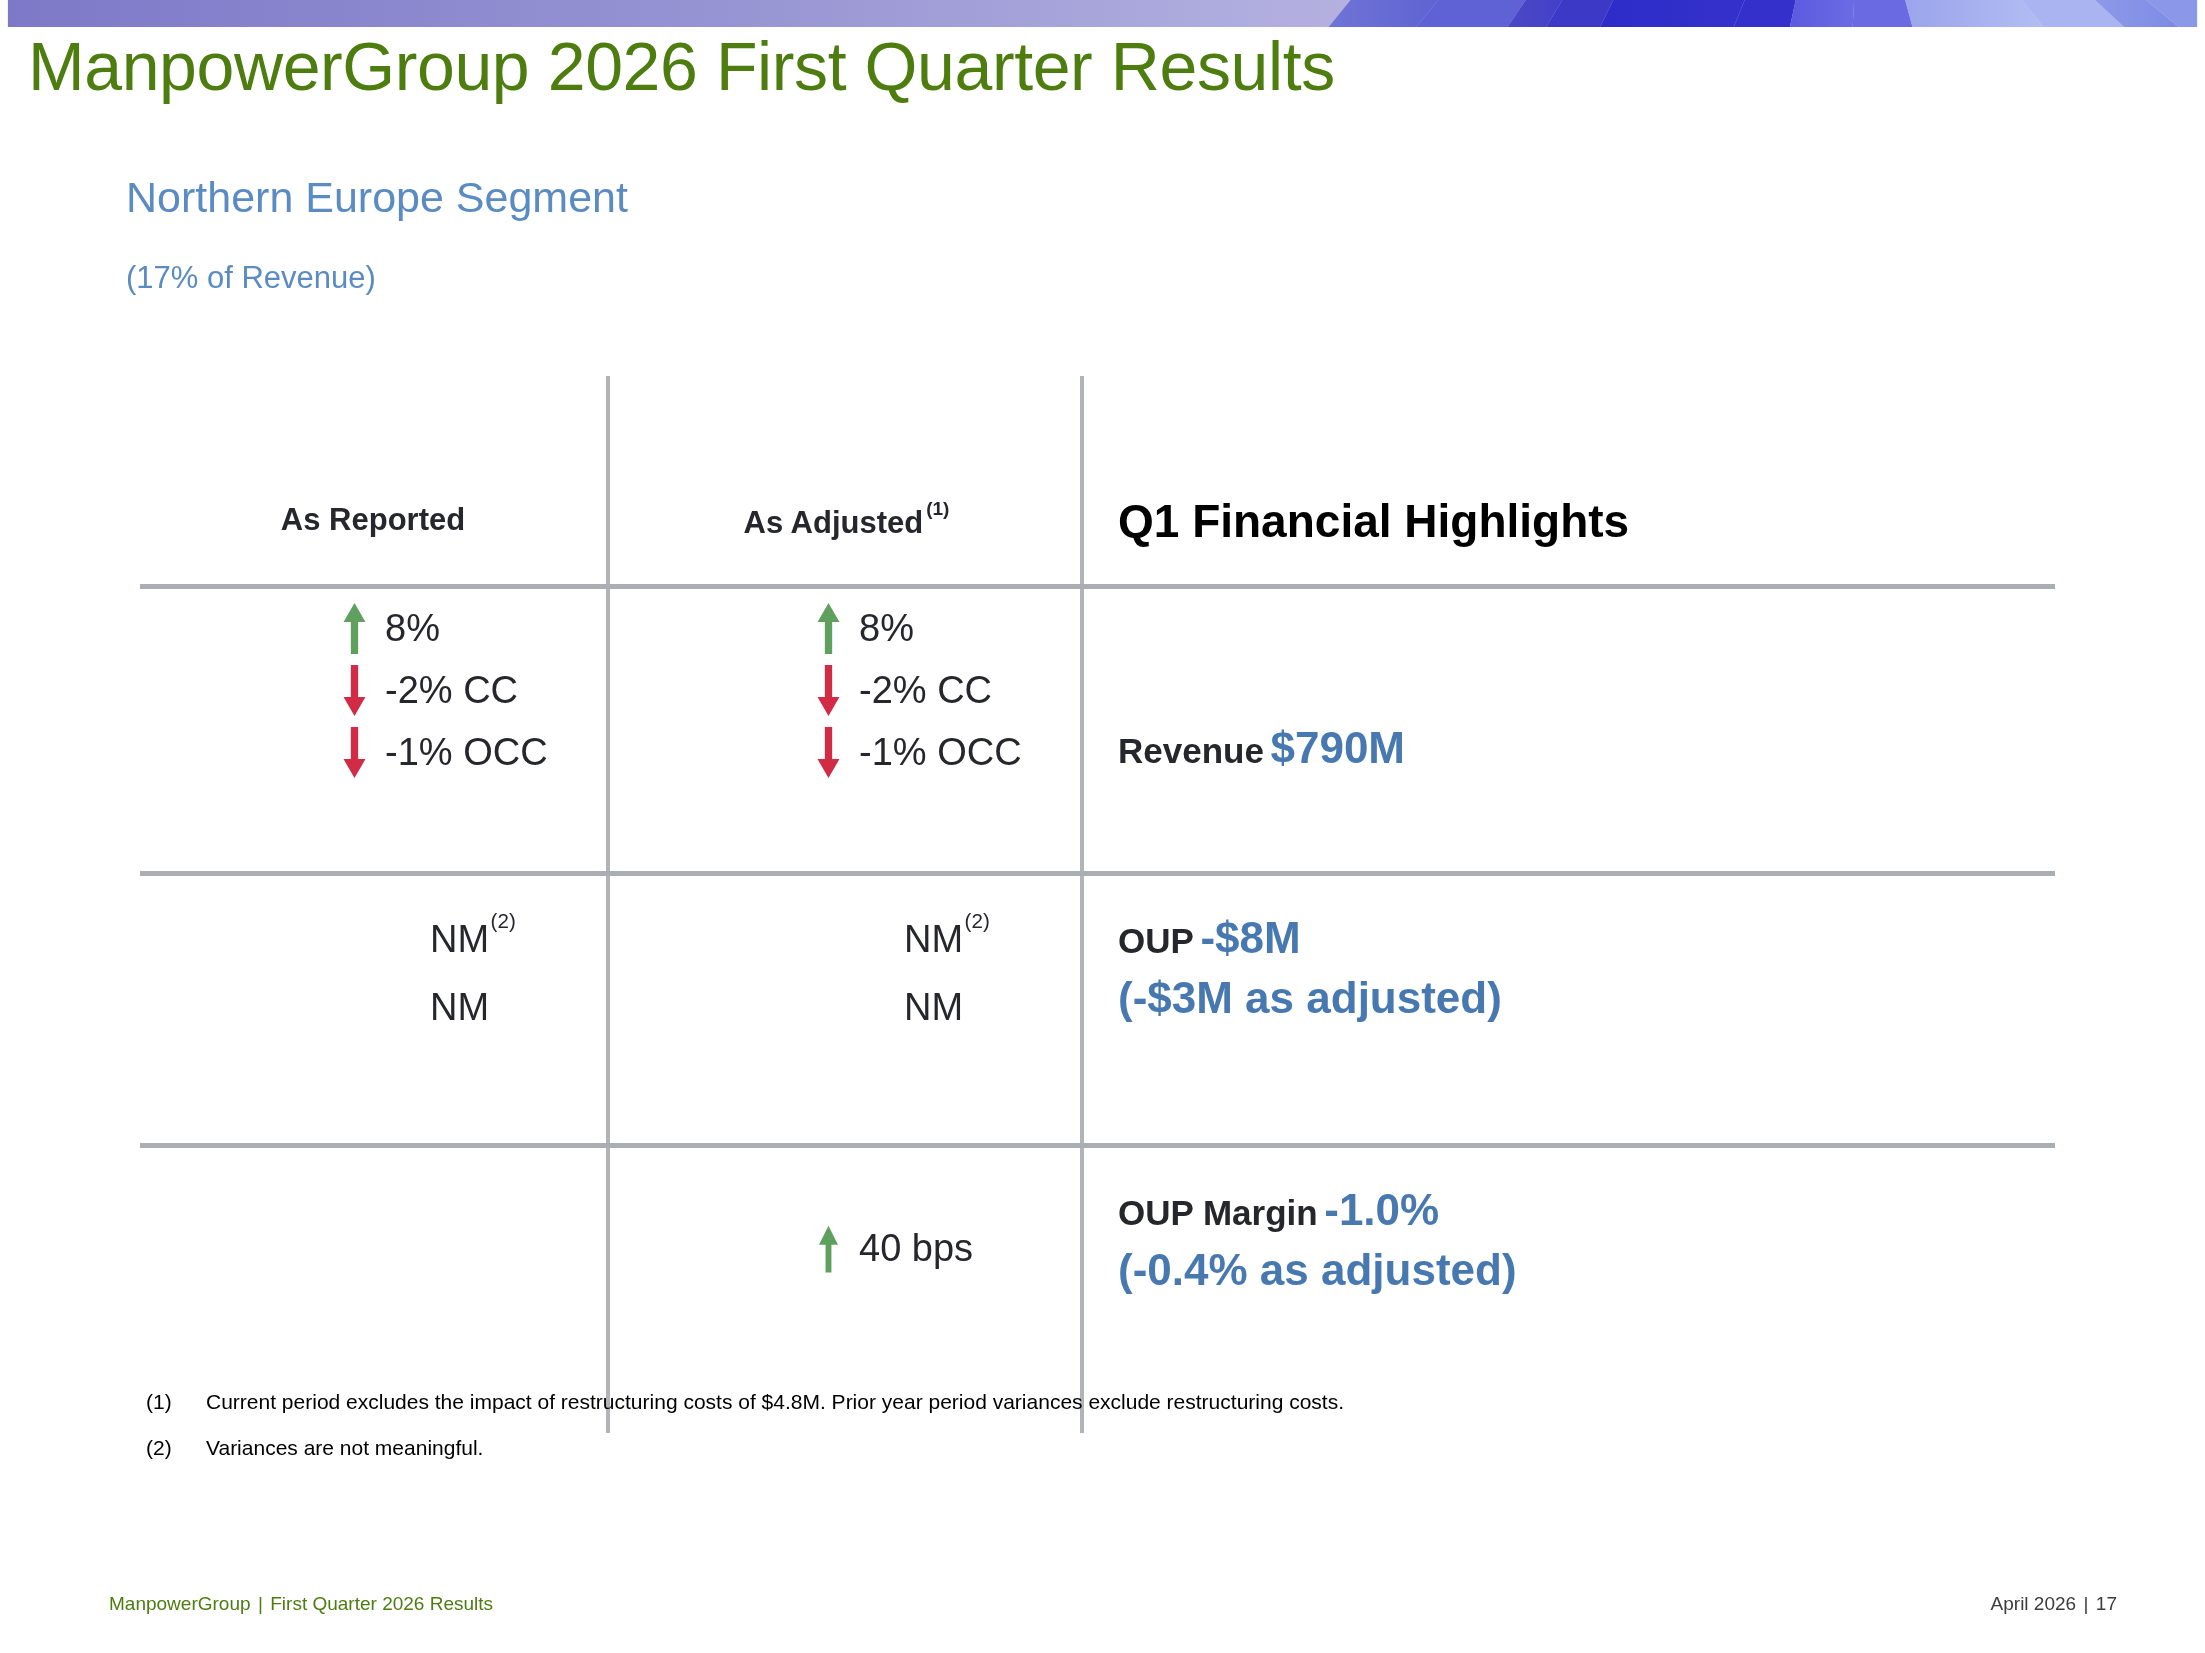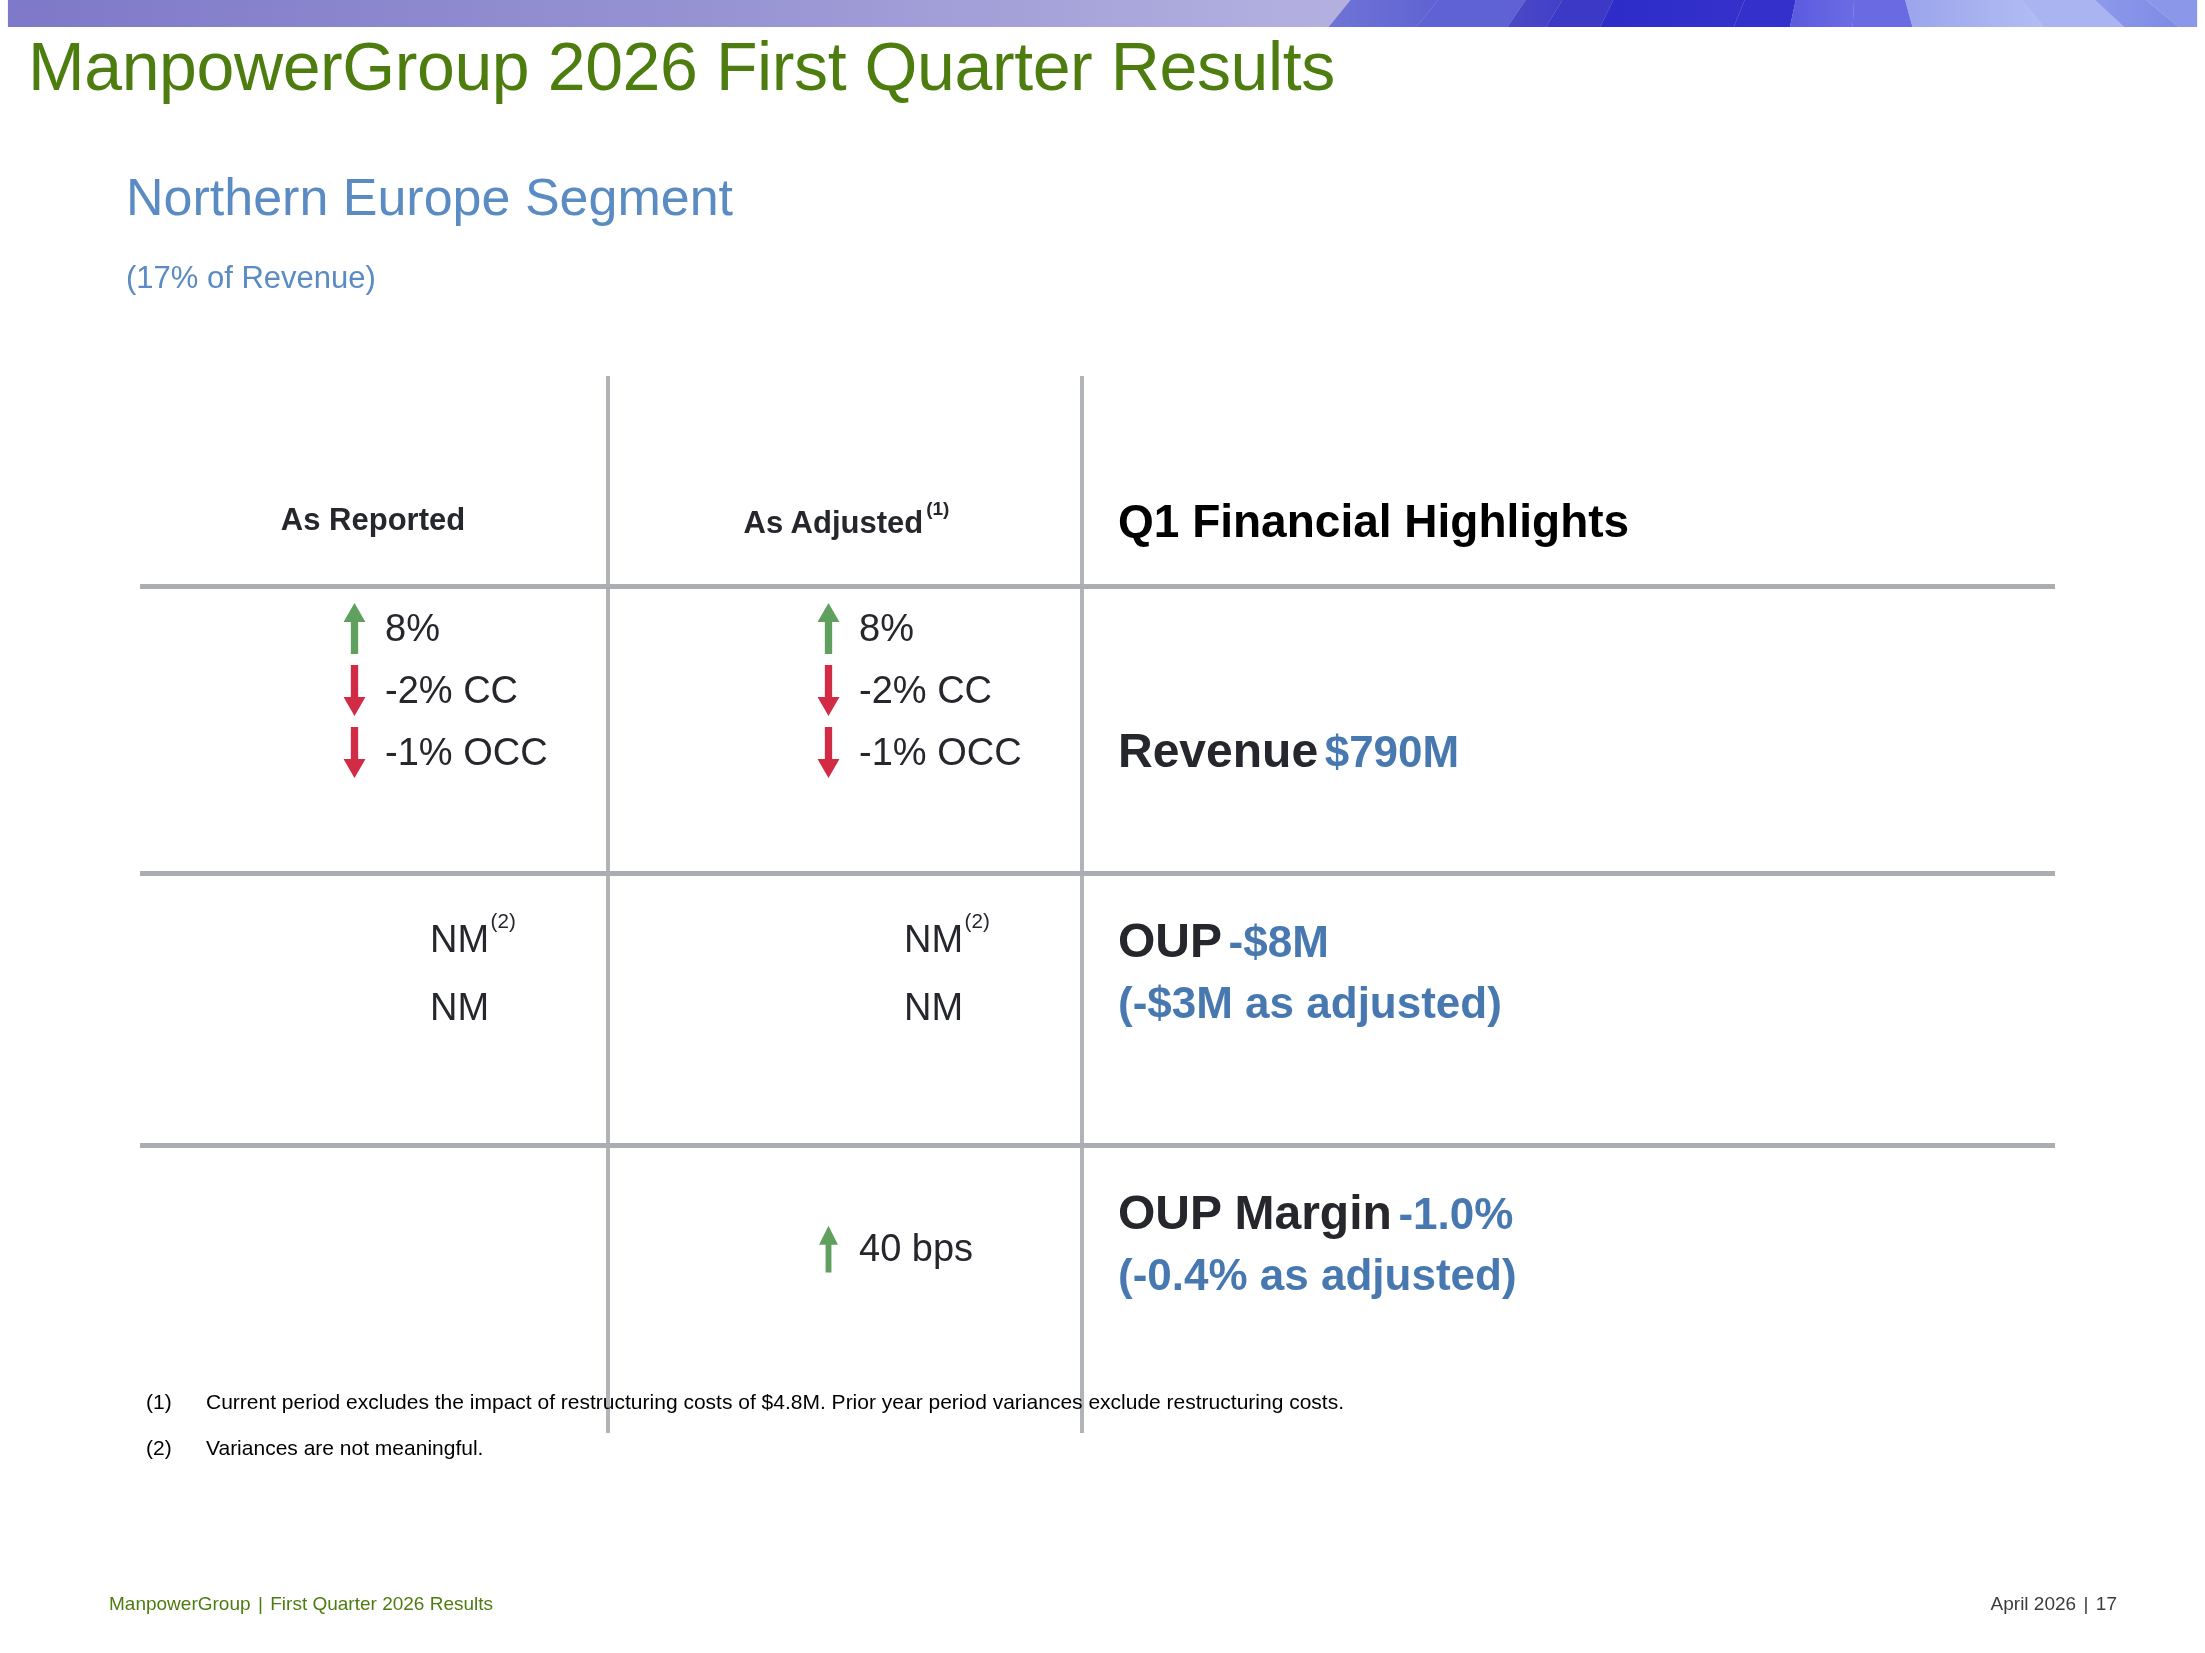--- a/index.html
+++ b/index.html
@@ -40,7 +40,7 @@
     position: absolute;
     left: 126px;
     top: 173px;
-    font-size: 52px;
+    font-size: 43px;
     line-height: 49px;
     color: #5a8bc2;
     white-space: nowrap;

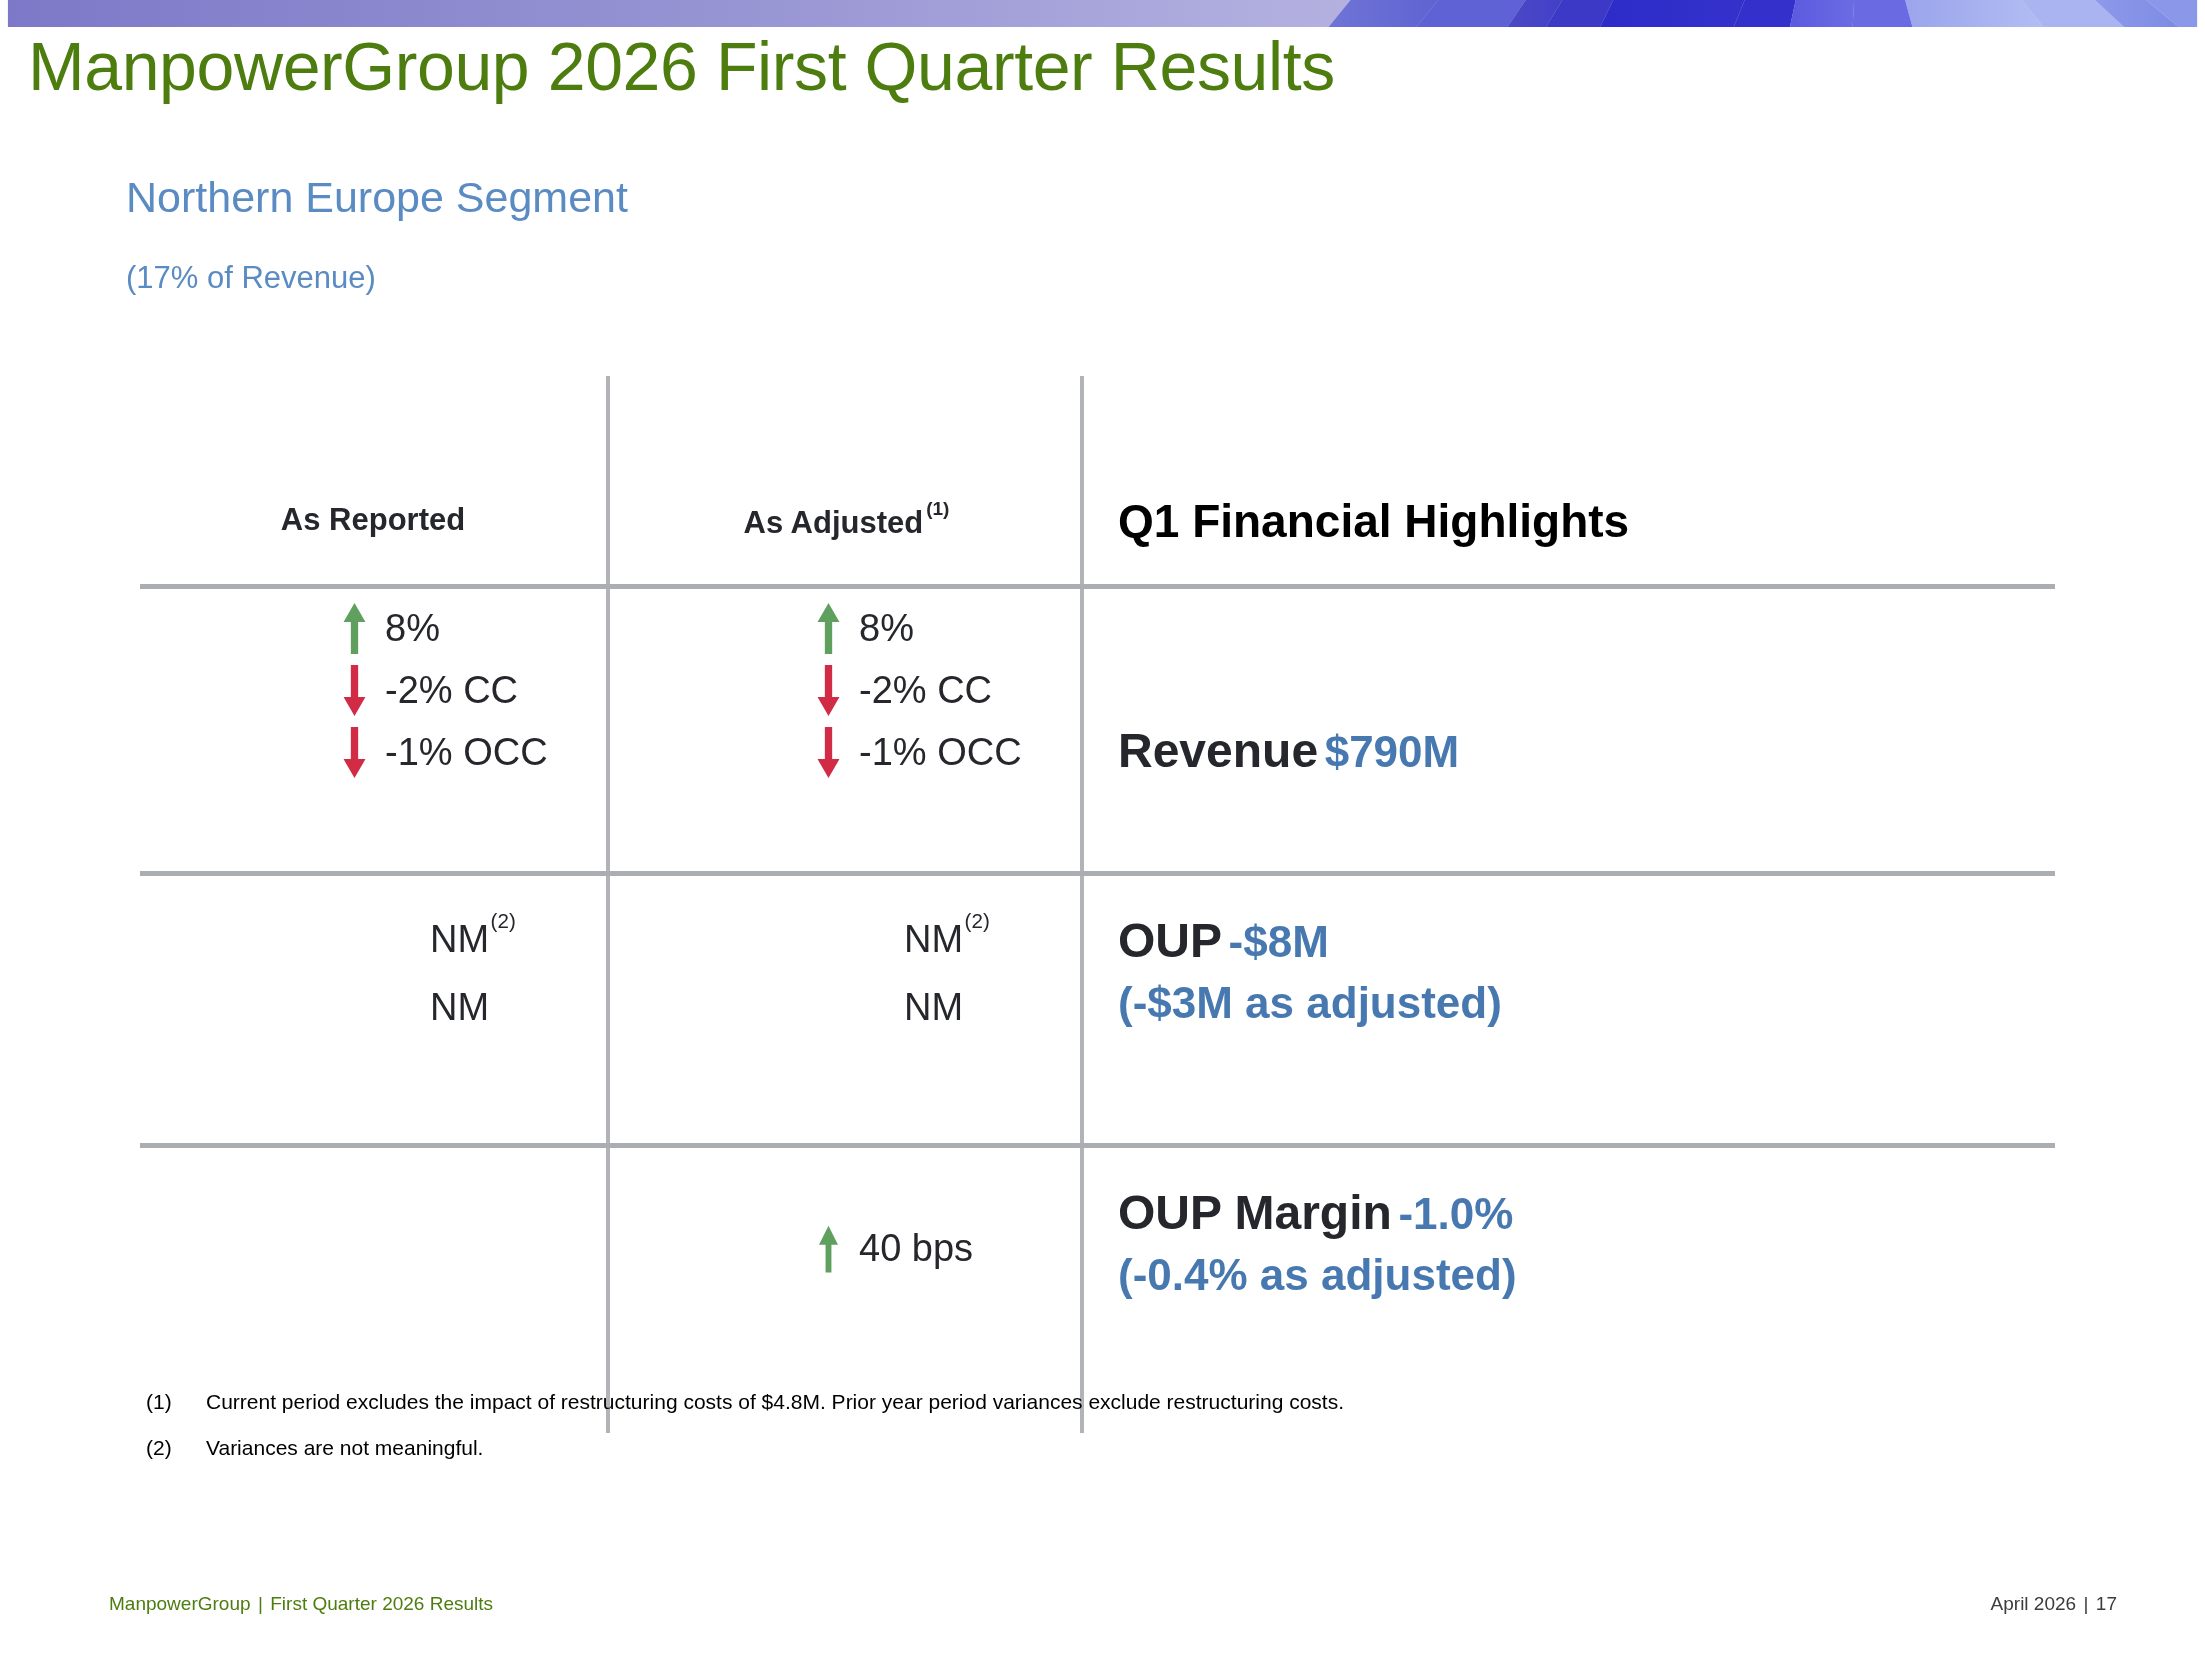--- a/index.html
+++ b/index.html
@@ -168,7 +168,7 @@
   }
   .hl .lbl {
     font-weight: bold;
-    font-size: 48px;
+    font-size: 35px;
     color: #26272c;
   }
   .hl .val {

